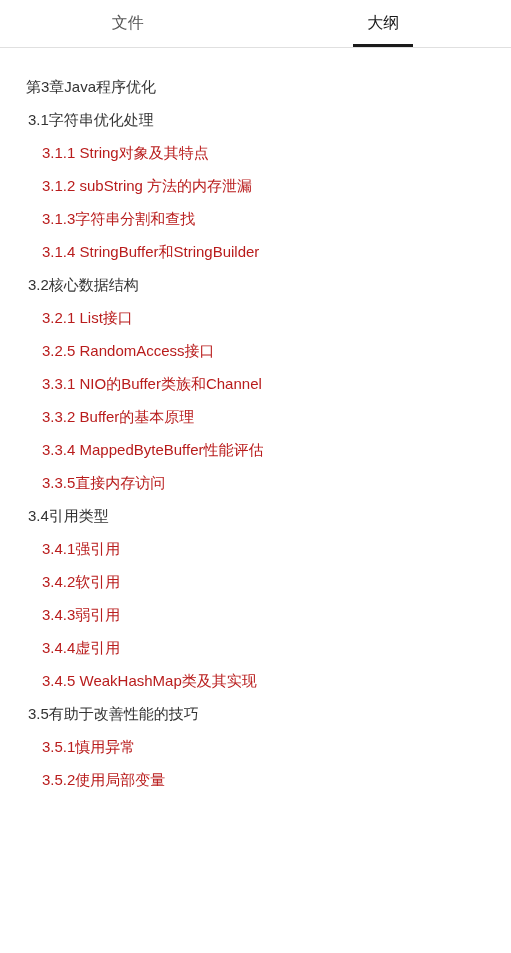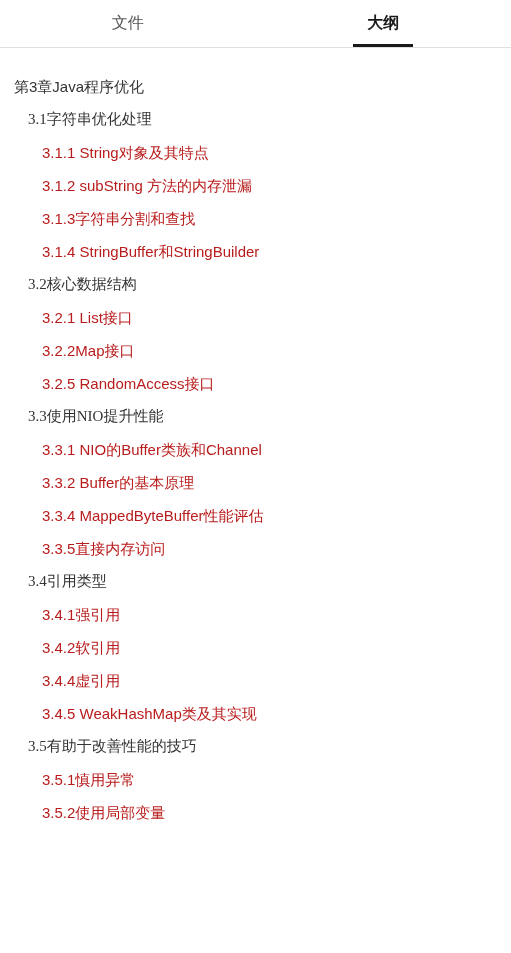--- a/index.html
+++ b/index.html
@@ -32,7 +32,7 @@
     }
     .tab.active {
       color: #1a1a1a;
-      font-weight: 700;
+      font-weight: 400;
     }
     .tab.active::after {
       content: "";

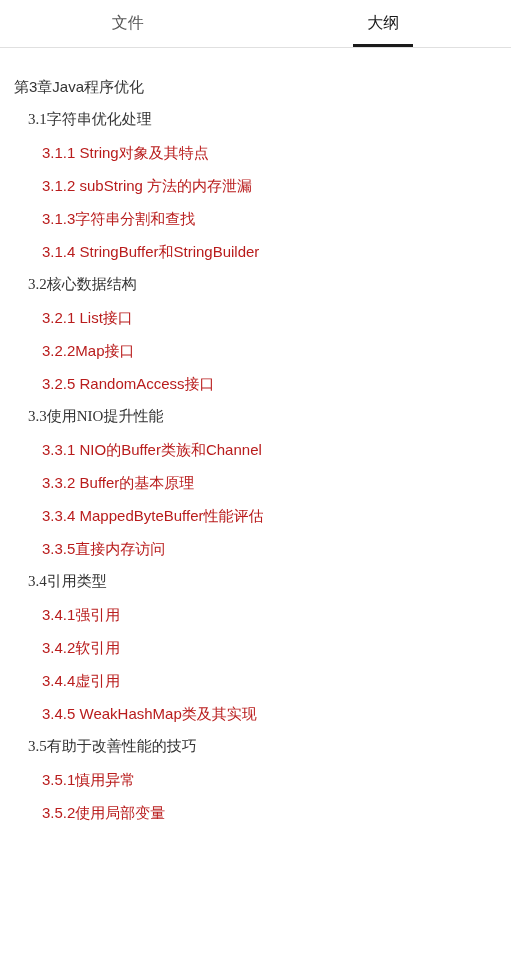--- a/index.html
+++ b/index.html
@@ -52,6 +52,7 @@
     .level-0 {
       padding: 6px 0;
       color: #333333;
+      margin-left: 12px;
     }
     .level-1 {
       padding: 6px 0 6px 14px;

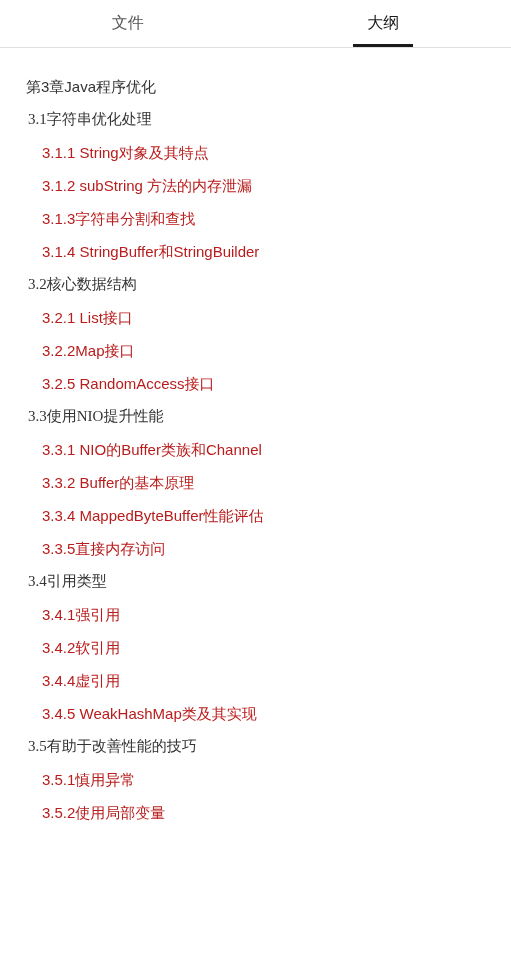--- a/index.html
+++ b/index.html
@@ -57,7 +57,6 @@
     .level-1 {
       padding: 6px 0 6px 14px;
       color: #333333;
-      font-family: Liberation Serif, serif;
     }
     .level-2 {
       padding: 6px 0 6px 28px;

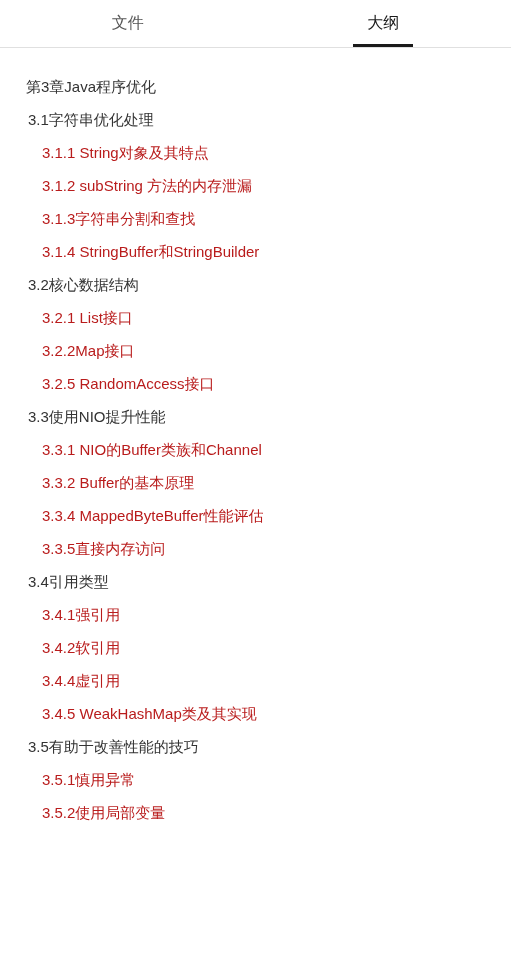--- a/index.html
+++ b/index.html
@@ -84,7 +84,6 @@
     <div class="level-2"><span>3.1.4 StringBuffer和StringBuilder</span></div>
     <div class="level-1"><span>3.2核心数据结构</span></div>
     <div class="level-2"><span>3.2.1 List接口</span></div>
-    <div class="level-2"><span>3.2.2Map接口</span></div>
     <div class="level-2"><span>3.2.5 RandomAccess接口</span></div>
     <div class="level-1"><span>3.3使用NIO提升性能</span></div>
     <div class="level-2"><span>3.3.1 NIO的Buffer类族和Channel</span></div>

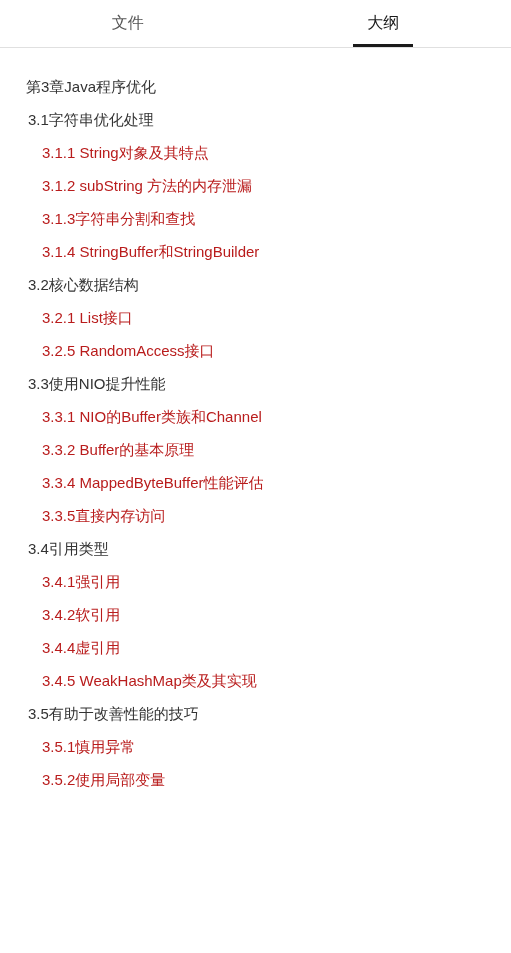--- a/index.html
+++ b/index.html
@@ -85,7 +85,6 @@
     <div class="level-1"><span>3.2核心数据结构</span></div>
     <div class="level-2"><span>3.2.1 List接口</span></div>
     <div class="level-2"><span>3.2.5 RandomAccess接口</span></div>
-    <div class="level-1"><span>3.3使用NIO提升性能</span></div>
     <div class="level-2"><span>3.3.1 NIO的Buffer类族和Channel</span></div>
     <div class="level-2"><span>3.3.2 Buffer的基本原理</span></div>
     <div class="level-2"><span>3.3.4 MappedByteBuffer性能评估</span></div>

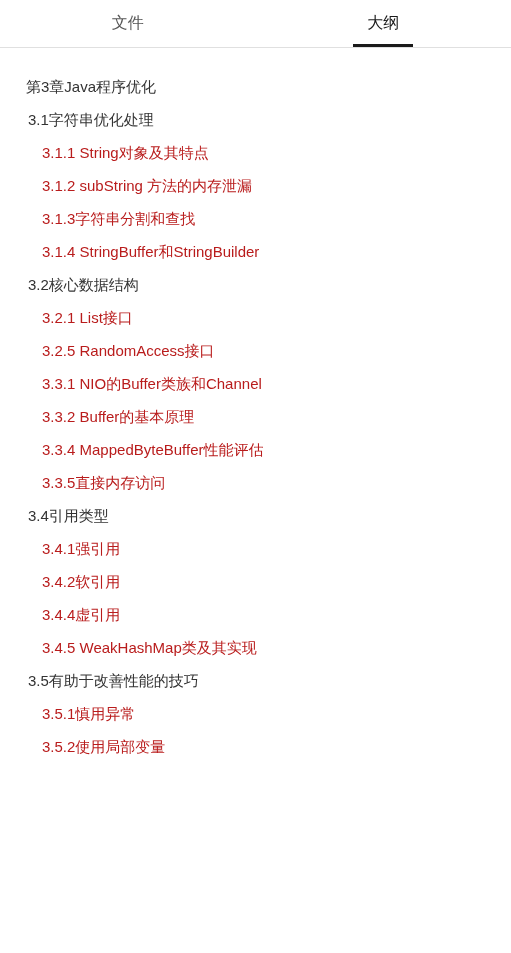--- a/index.html
+++ b/index.html
@@ -92,6 +92,7 @@
     <div class="level-1"><span>3.4引用类型</span></div>
     <div class="level-2"><span>3.4.1强引用</span></div>
     <div class="level-2"><span>3.4.2软引用</span></div>
+    <div class="level-2"><span>3.4.3弱引用</span></div>
     <div class="level-2"><span>3.4.4虚引用</span></div>
     <div class="level-2"><span>3.4.5 WeakHashMap类及其实现</span></div>
     <div class="level-1"><span>3.5有助于改善性能的技巧</span></div>

